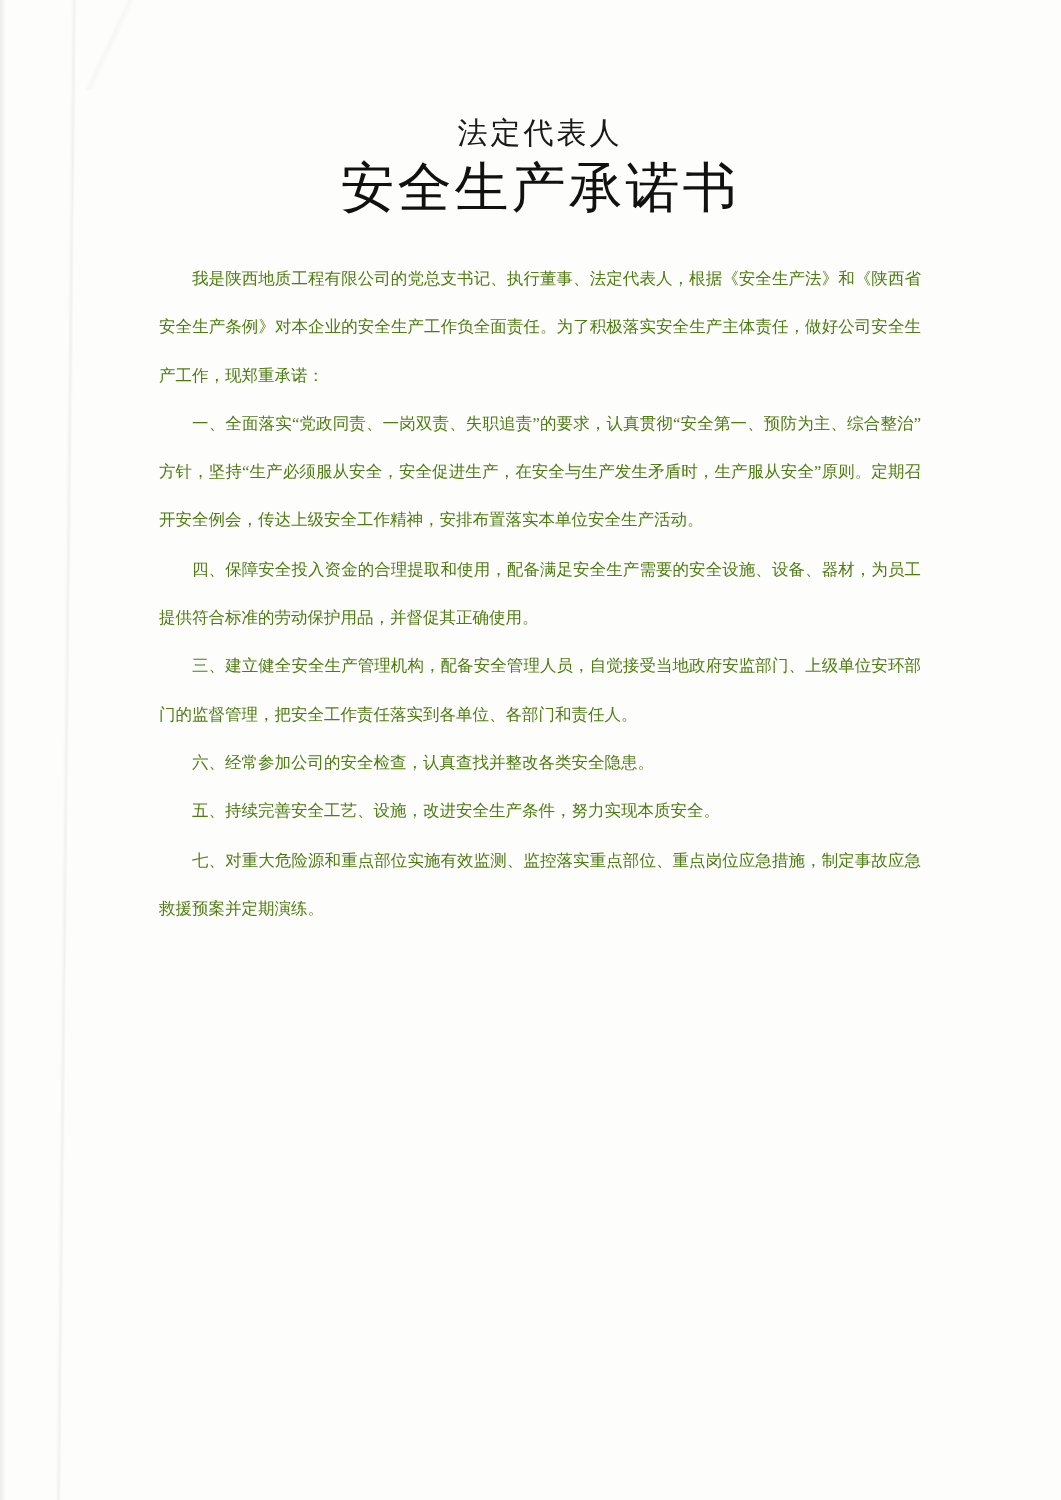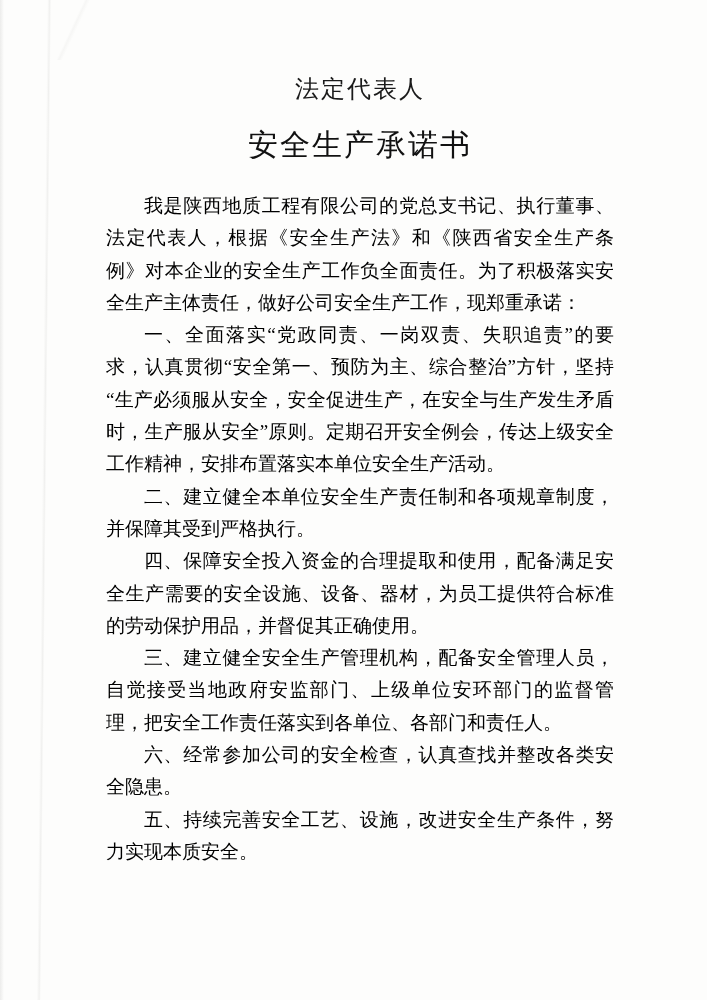--- a/index.html
+++ b/index.html
@@ -50,7 +50,7 @@
   }
   .title-small {
     text-align: center;
-    font-size: 24px;
+    font-size: 20px;
     line-height: 26px;
     letter-spacing: 2px;
     color: #1a1a1a;

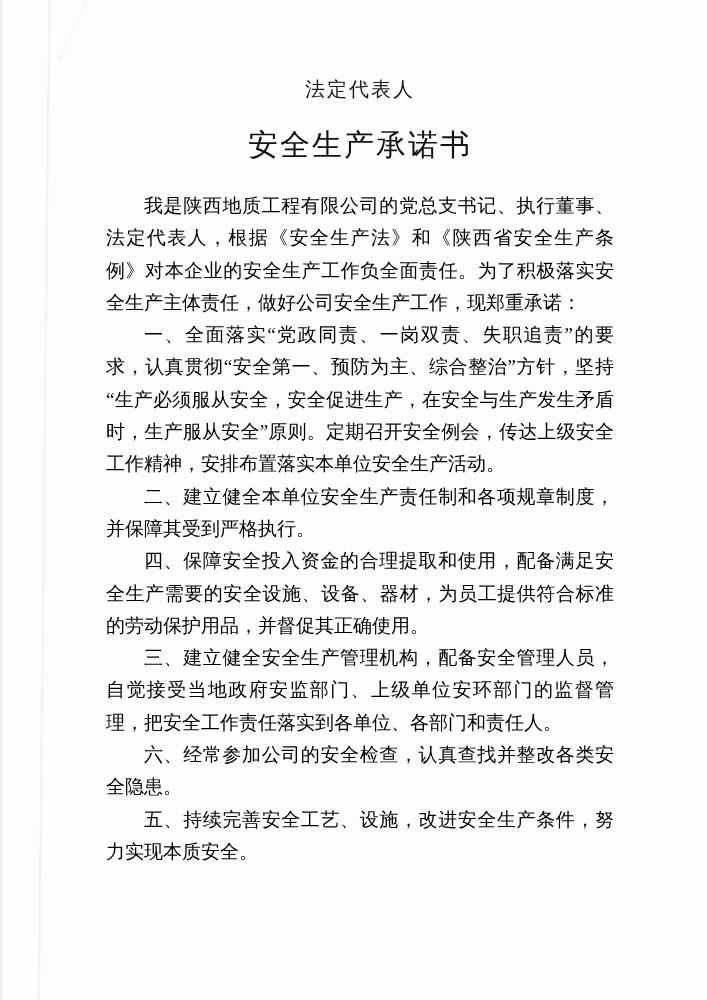--- a/index.html
+++ b/index.html
@@ -57,9 +57,9 @@
   }
   .title-main {
     text-align: center;
-    font-size: 30px;
+    font-size: 36px;
     line-height: 34px;
-    margin-top: 26px;
+    margin-top: 6px;
     letter-spacing: 2px;
     color: #111;
   }

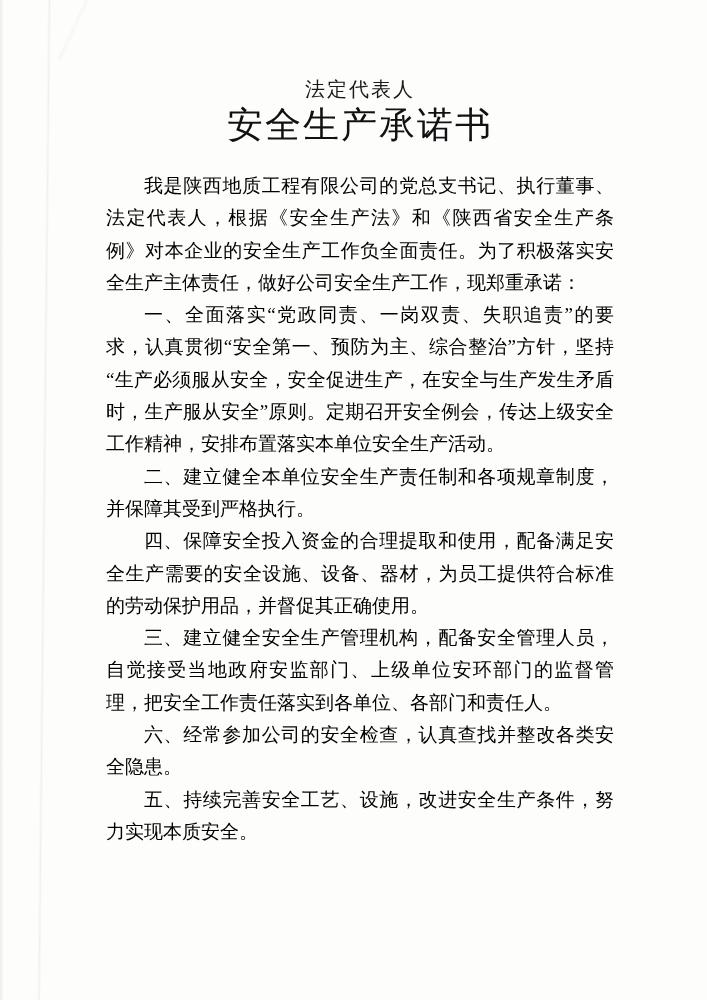--- a/index.html
+++ b/index.html
@@ -68,11 +68,11 @@
   }
   .body-text p {
     margin: 0;
-    font-size: 19px;
+    font-size: 11px;
     line-height: 32.3px;
     text-align: justify;
     text-indent: 2em;
-    color: #000000;
+    color: #4d7c0f;
     letter-spacing: 0;
   }
 </style>

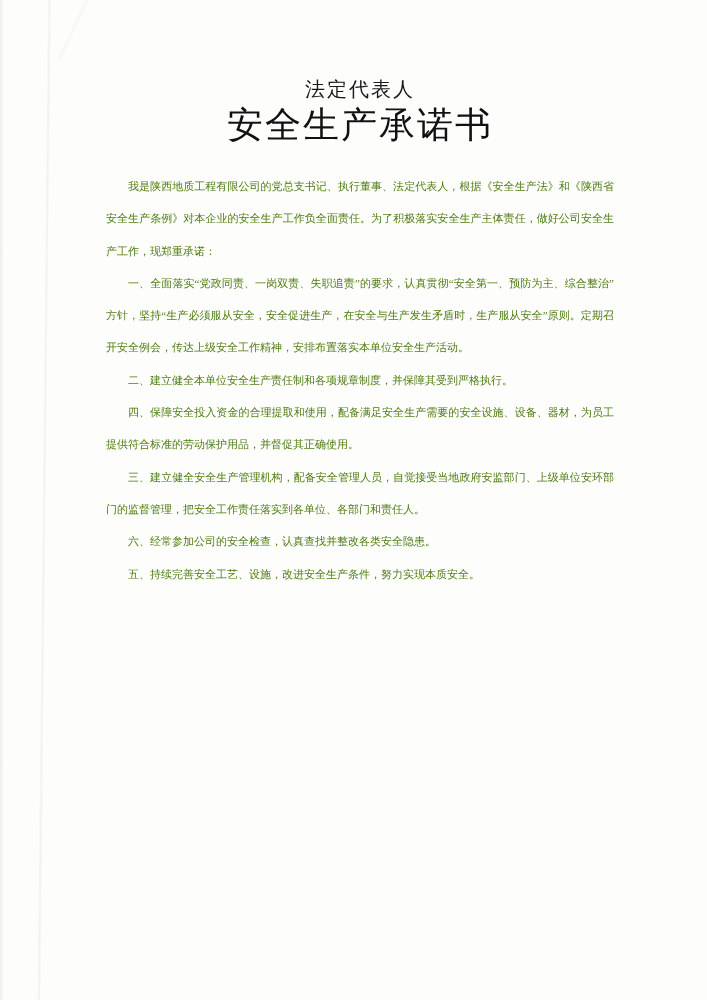--- a/index.html
+++ b/index.html
@@ -90,7 +90,6 @@
   <div class="body-text">
     <p>我是陕西地质工程有限公司的党总支书记、执行董事、法定代表人，根据《安全生产法》和《陕西省安全生产条例》对本企业的安全生产工作负全面责任。为了积极落实安全生产主体责任，做好公司安全生产工作，现郑重承诺：</p>
     <p>一、全面落实“党政同责、一岗双责、失职追责”的要求，认真贯彻“安全第一、预防为主、综合整治”方针，坚持“生产必须服从安全，安全促进生产，在安全与生产发生矛盾时，生产服从安全”原则。定期召开安全例会，传达上级安全工作精神，安排布置落实本单位安全生产活动。</p>
-    <p>二、建立健全本单位安全生产责任制和各项规章制度，并保障其受到严格执行。</p>
     <p>四、保障安全投入资金的合理提取和使用，配备满足安全生产需要的安全设施、设备、器材，为员工提供符合标准的劳动保护用品，并督促其正确使用。</p>
     <p>三、建立健全安全生产管理机构，配备安全管理人员，自觉接受当地政府安监部门、上级单位安环部门的监督管理，把安全工作责任落实到各单位、各部门和责任人。</p>
     <p>六、经常参加公司的安全检查，认真查找并整改各类安全隐患。</p>

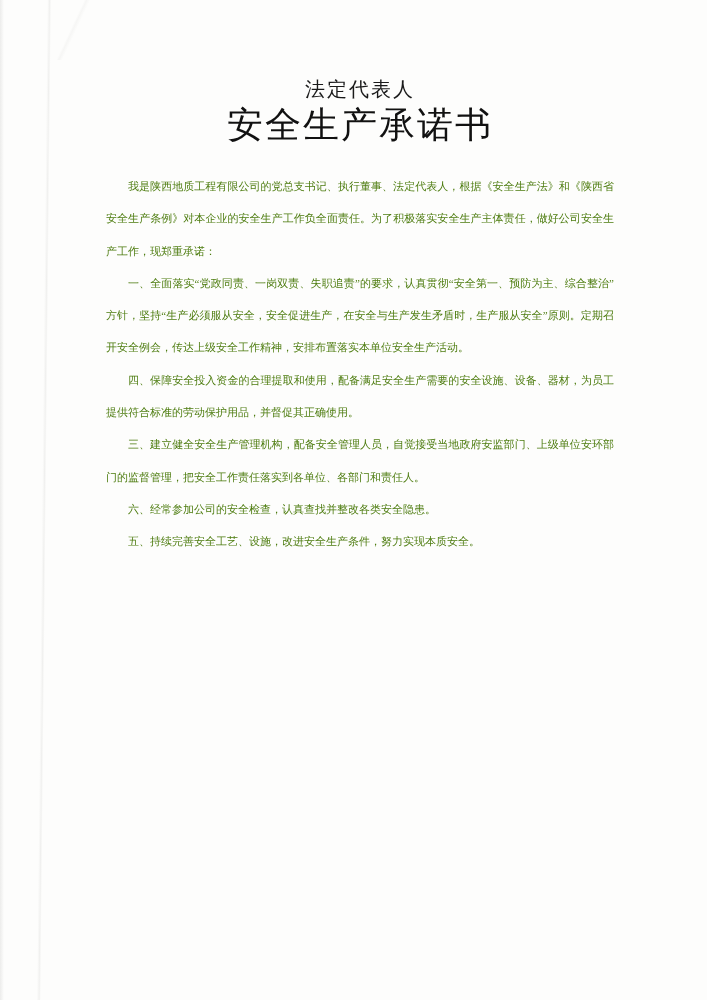--- a/index.html
+++ b/index.html
@@ -94,6 +94,7 @@
     <p>三、建立健全安全生产管理机构，配备安全管理人员，自觉接受当地政府安监部门、上级单位安环部门的监督管理，把安全工作责任落实到各单位、各部门和责任人。</p>
     <p>六、经常参加公司的安全检查，认真查找并整改各类安全隐患。</p>
     <p>五、持续完善安全工艺、设施，改进安全生产条件，努力实现本质安全。</p>
+    <p>七、对重大危险源和重点部位实施有效监测、监控落实重点部位、重点岗位应急措施，制定事故应急救援预案并定期演练。</p>
   </div>
 </div>
 

